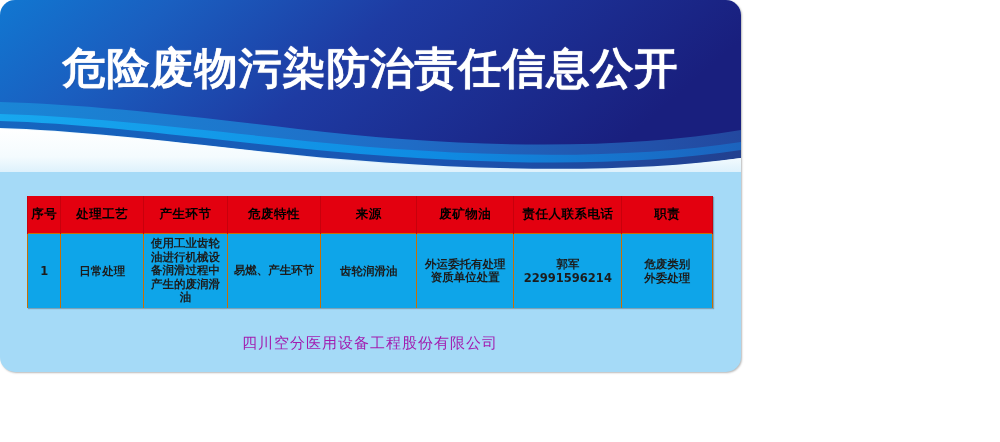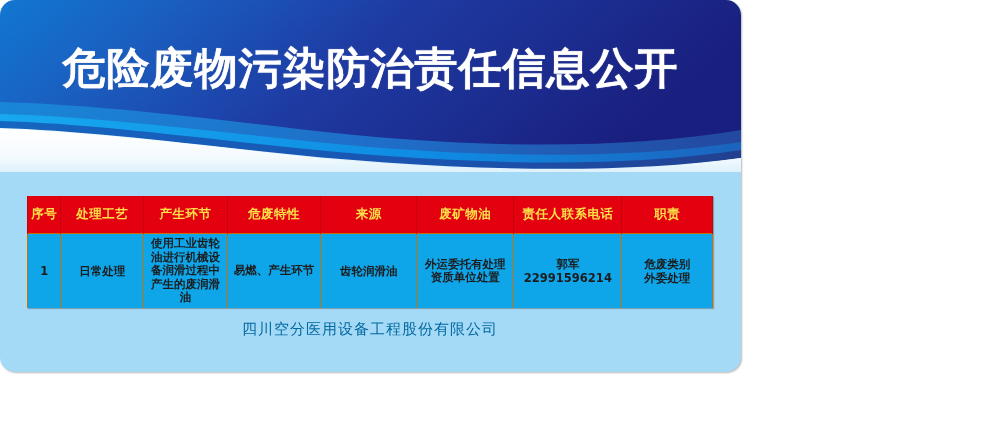--- a/index.html
+++ b/index.html
@@ -70,7 +70,7 @@
   }
   #waste-table th {
     background: #e3000f;
-    color: #fde047;
+    color: #000000;
     font-size: 12.5px;
     font-weight: bold;
     height: 37px;

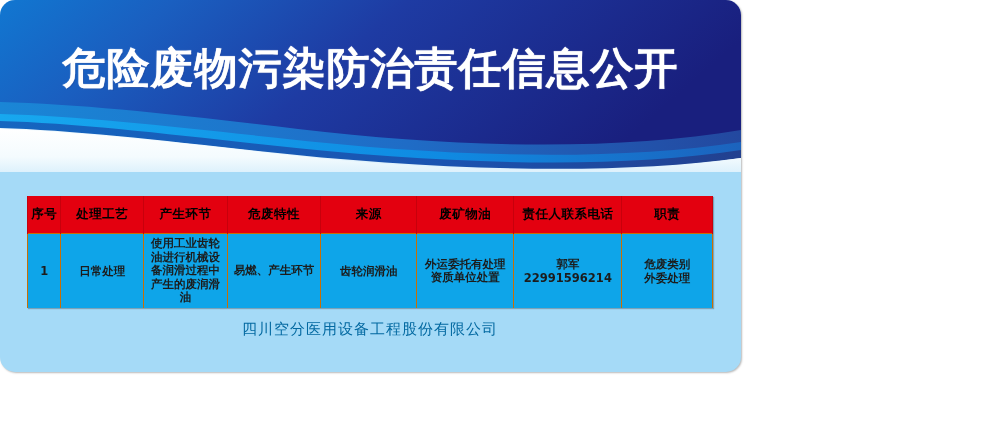--- a/index.html
+++ b/index.html
@@ -110,11 +110,11 @@
   #company-name {
     position: absolute;
     left: 27px;
-    top: 320px;
+    top: 334px;
     width: 686px;
     text-align: center;
     font-size: 15px;
-    color: #0369a1;
+    color: #a21caf;
     letter-spacing: 1px;
     font-weight: normal;
   }

